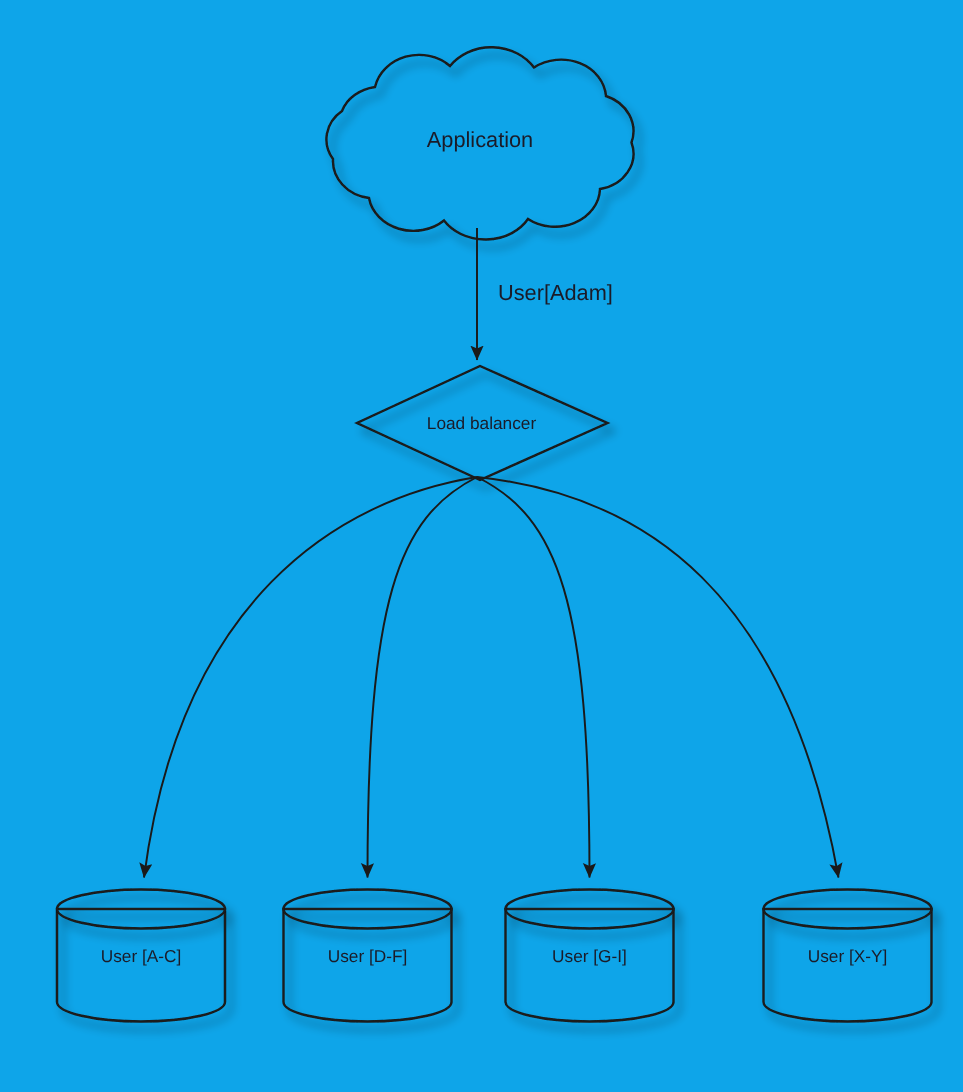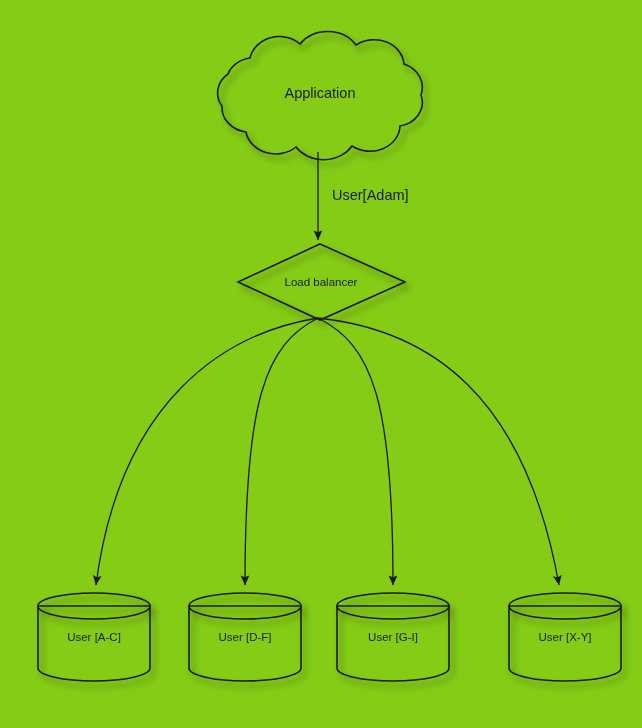--- a/index.html
+++ b/index.html
@@ -17,7 +17,7 @@
     position: relative;
     width: 642px;
     height: 728px;
-    background: #84cc16;
+    background: #0ea5e9;
   }
   svg.diagram-svg {
     position: absolute;

